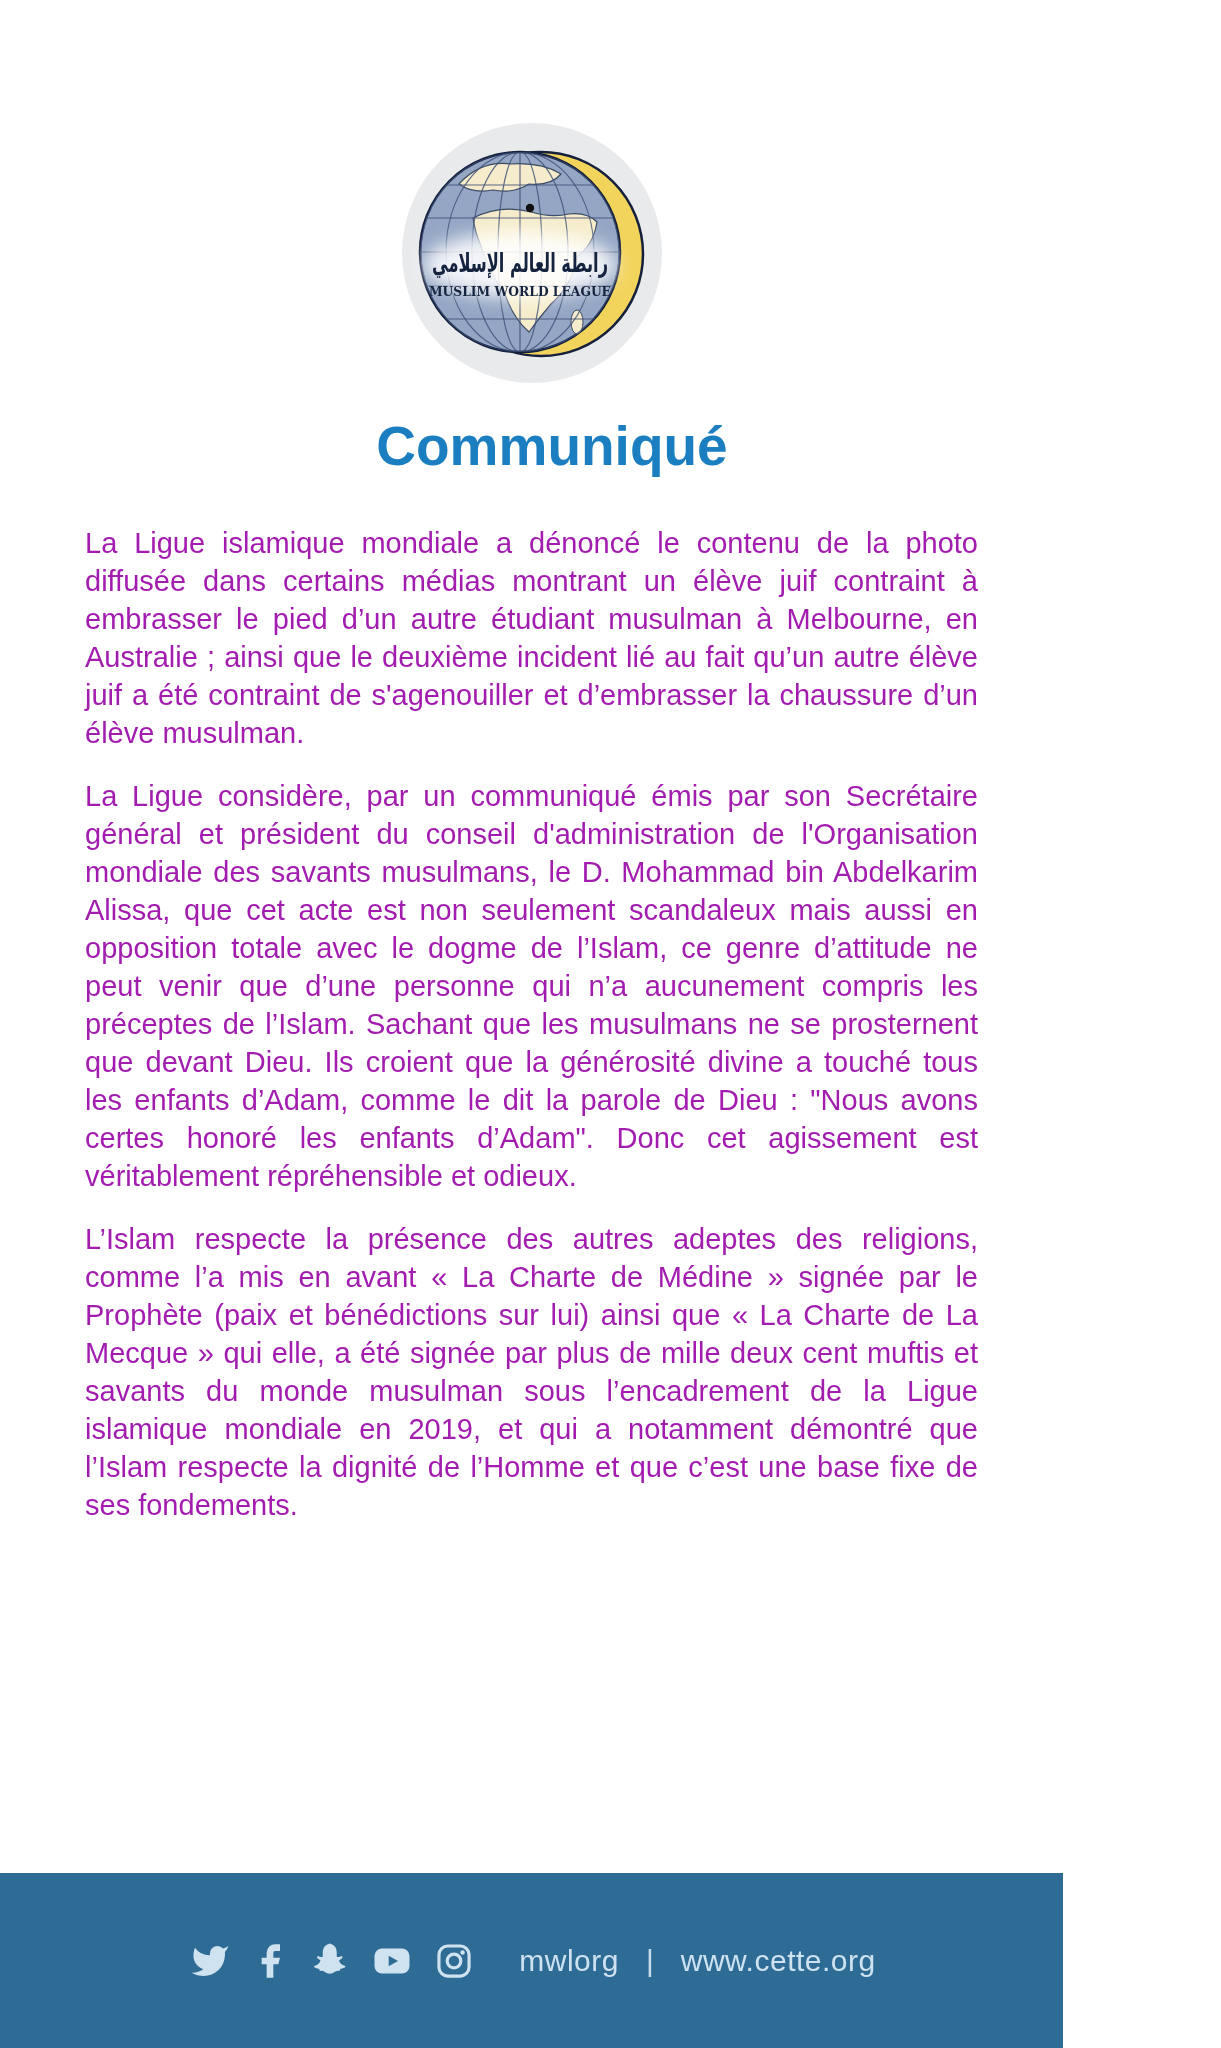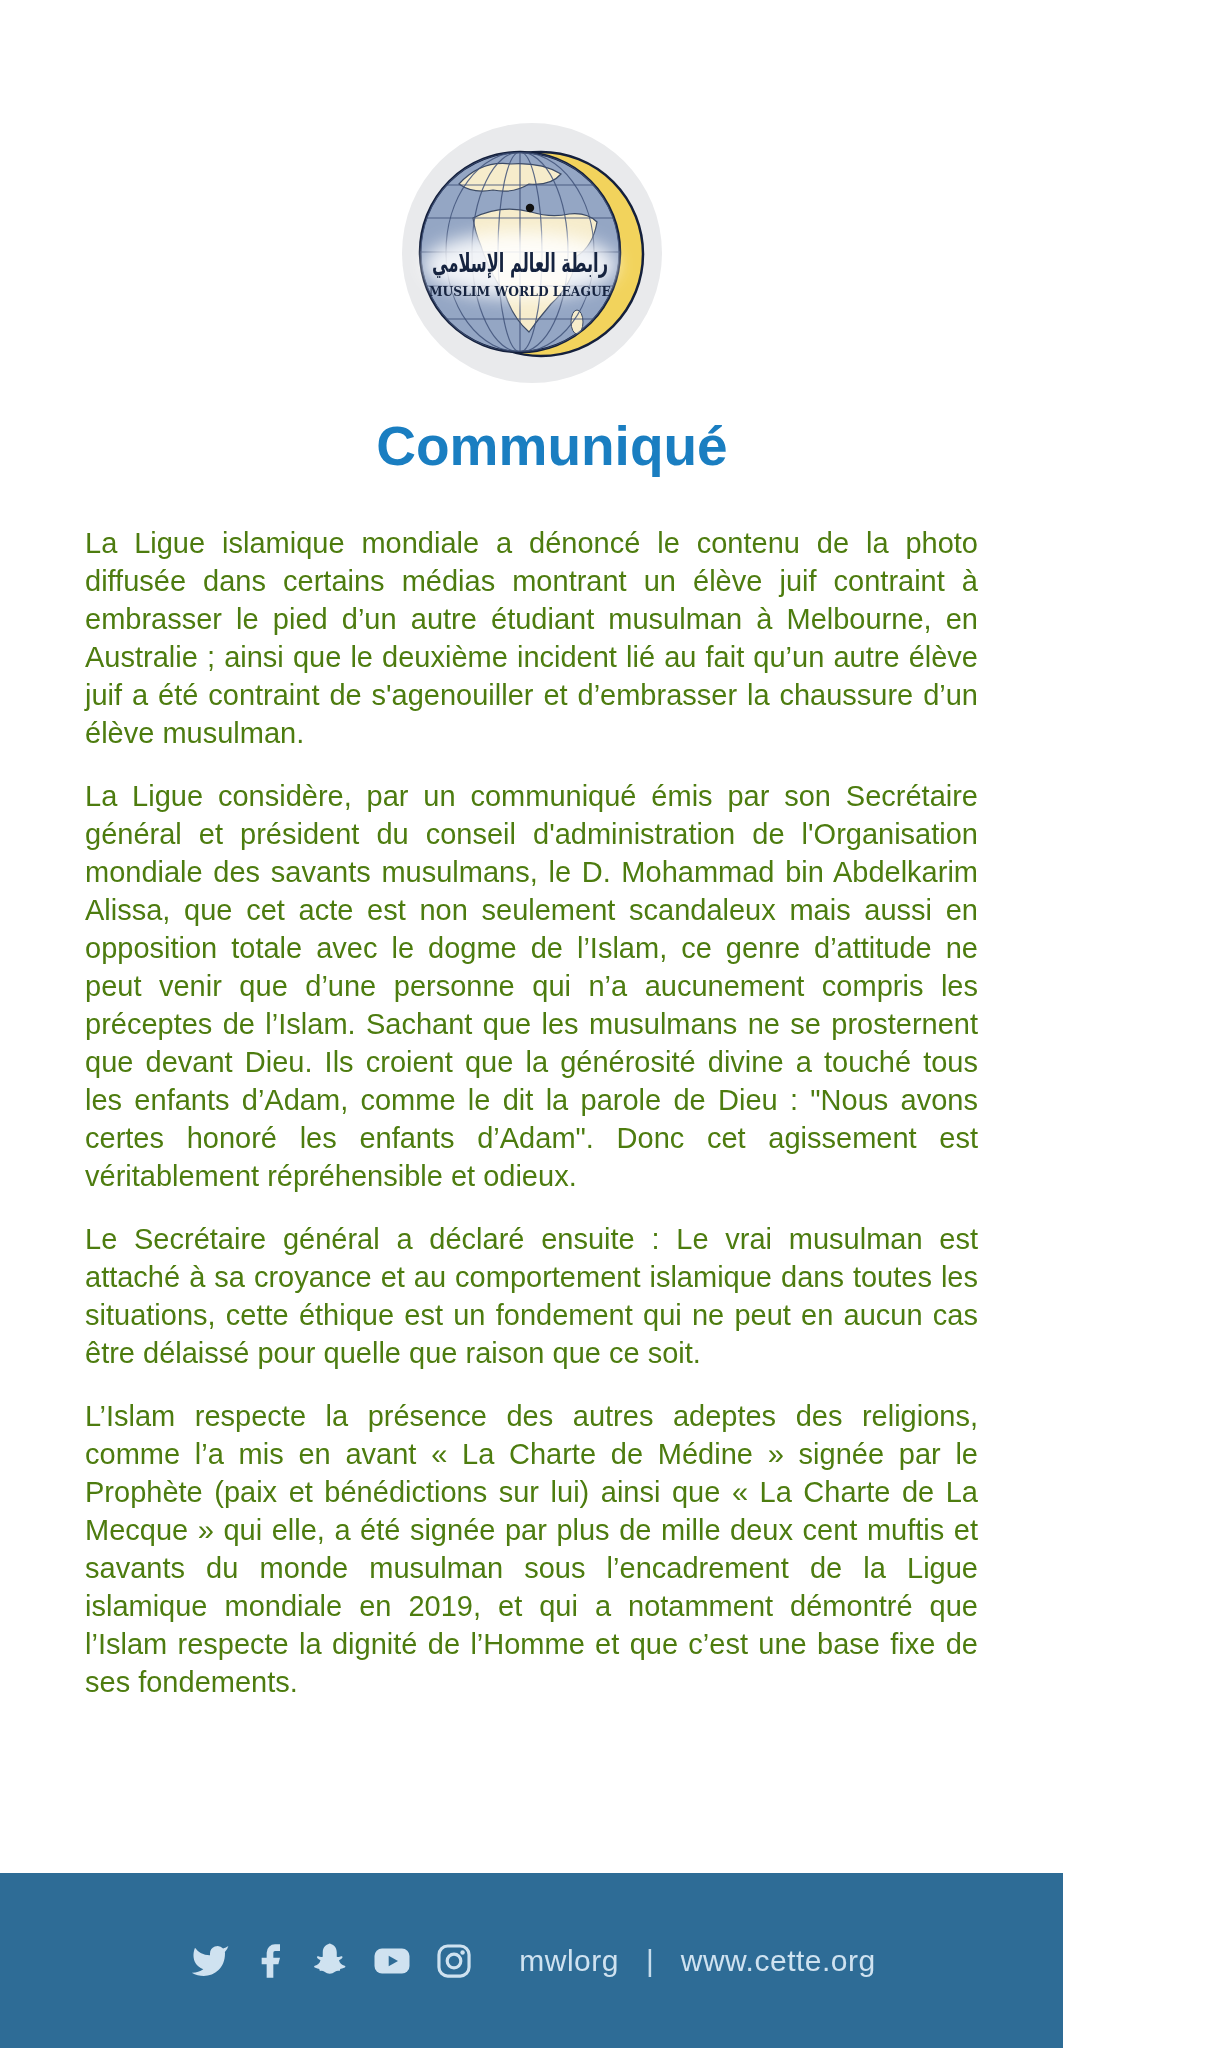--- a/index.html
+++ b/index.html
@@ -27,7 +27,7 @@
     text-align:justify;
     font-size:29px;
     line-height:38px;
-    color:#4d7c0f;
+    color:#a21caf;
   }
   main p{margin:0 0 25px 0;}
   footer{

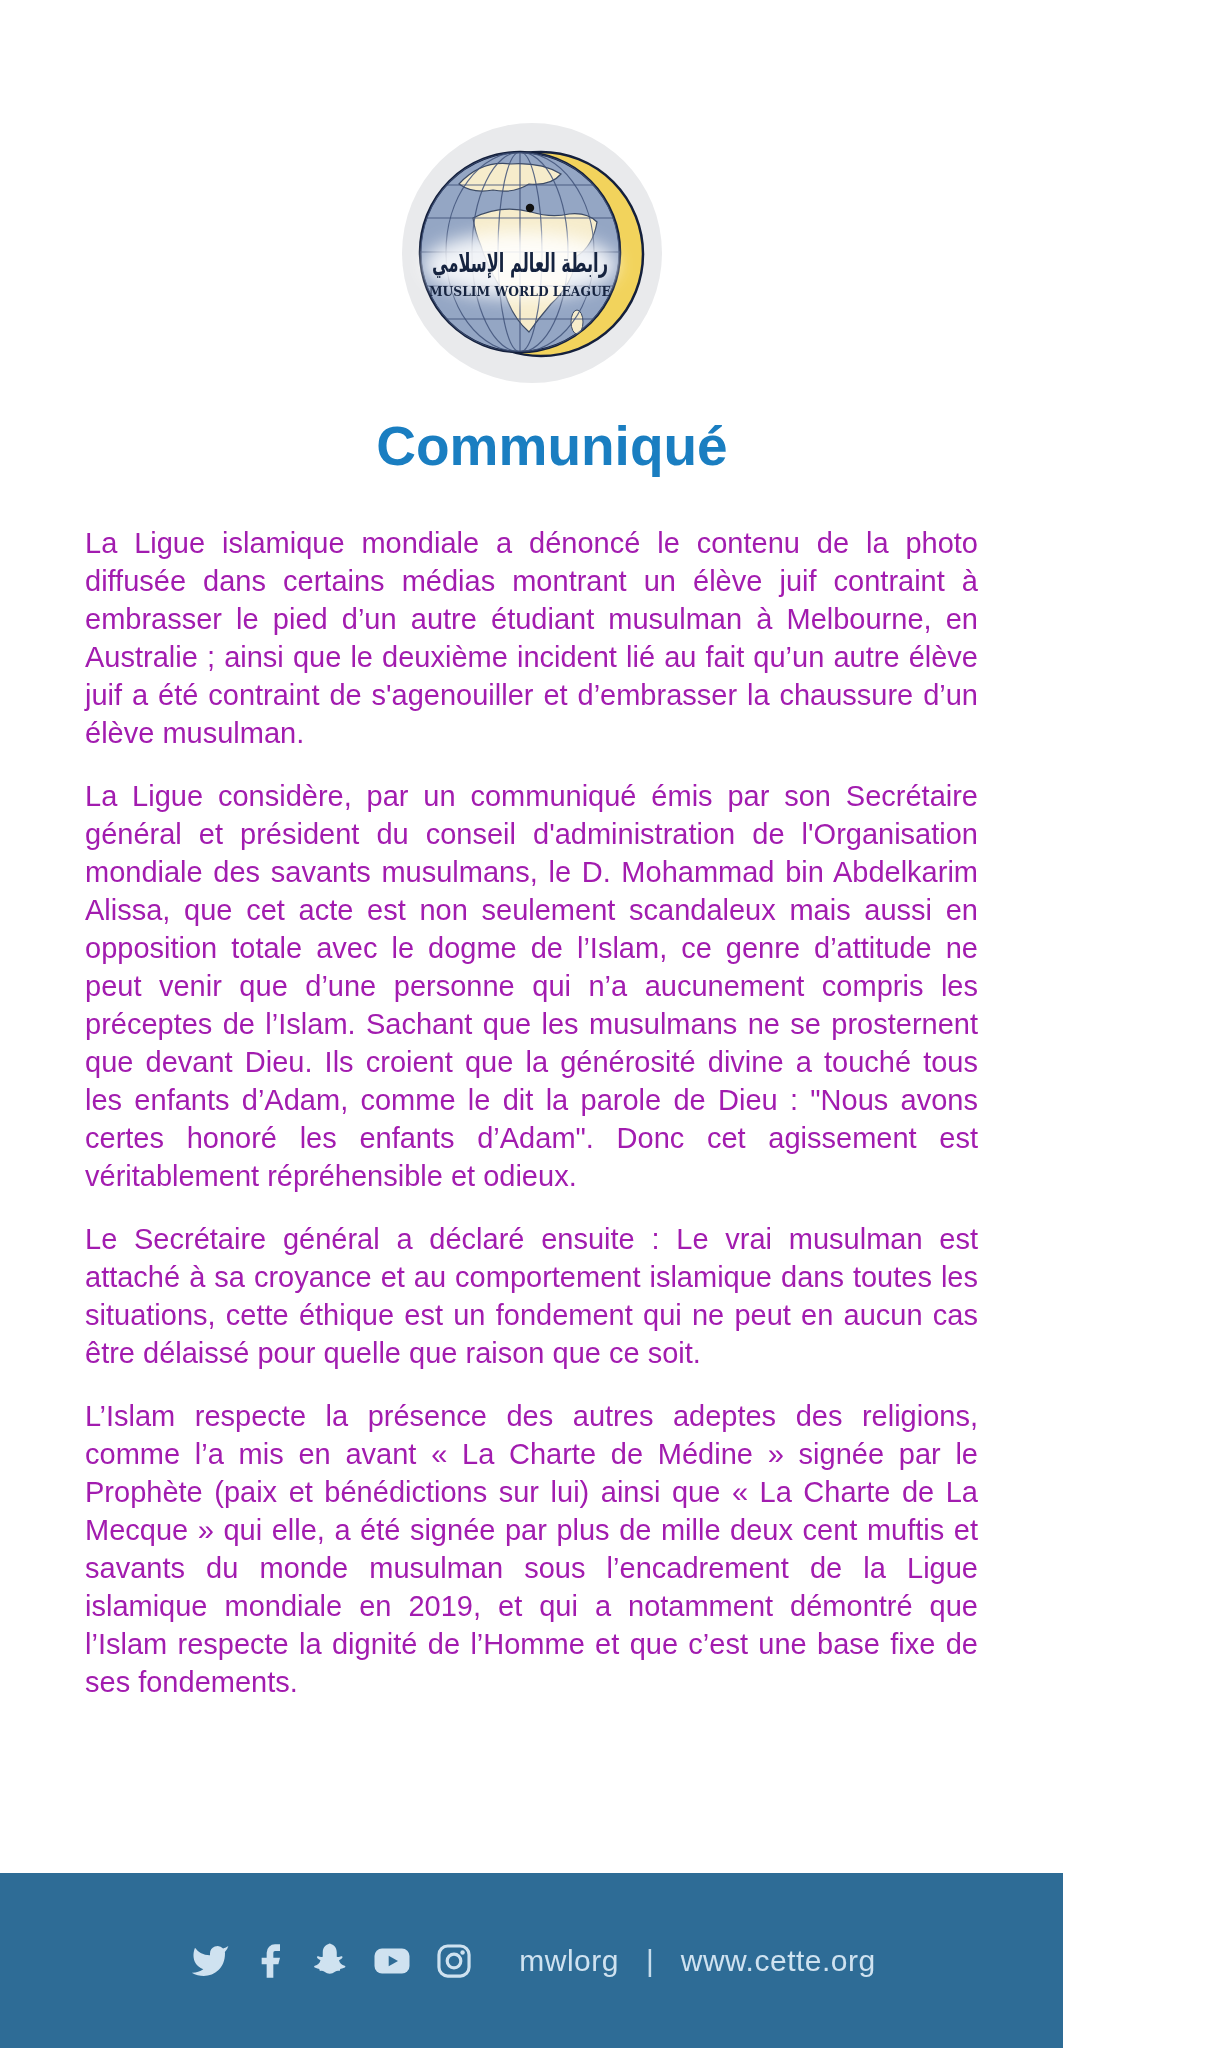--- a/index.html
+++ b/index.html
@@ -104,7 +104,6 @@
   <main>
     <p>La Ligue islamique mondiale a dénoncé le contenu de la photo diffusée dans certains médias montrant un élève juif contraint à embrasser le pied d’un autre étudiant musulman à Melbourne, en Australie ; ainsi que le deuxième incident lié au fait qu’un autre élève juif a été contraint de s'agenouiller et d’embrasser la chaussure d’un élève musulman.</p>
     <p>La Ligue considère, par un communiqué émis par son Secrétaire général et président du conseil d'administration de l'Organisation mondiale des savants musulmans, le D. Mohammad bin Abdelkarim Alissa, que cet acte est non seulement scandaleux mais aussi en opposition totale avec le dogme de l’Islam, ce genre d’attitude ne peut venir que d’une personne qui n’a aucunement compris les préceptes de l’Islam. Sachant que les musulmans ne se prosternent que devant Dieu. Ils croient que la générosité divine a touché tous les enfants d’Adam, comme le dit la parole de Dieu : "Nous avons certes honoré les enfants d’Adam". Donc cet agissement est véritablement répréhensible et odieux.</p>
-    <p>Le Secrétaire général a déclaré ensuite : Le vrai musulman est attaché à sa croyance et au comportement islamique dans toutes les situations, cette éthique est un fondement qui ne peut en aucun cas être délaissé pour quelle que raison que ce soit.</p>
     <p>L’Islam respecte la présence des autres adeptes des religions, comme l’a mis en avant « La Charte de Médine » signée par le Prophète (paix et bénédictions sur lui) ainsi que « La Charte de La Mecque » qui elle, a été signée par plus de mille deux cent muftis et savants du monde musulman sous l’encadrement de la Ligue islamique mondiale en 2019, et qui a notamment démontré que l’Islam respecte la dignité de l’Homme et que c’est une base fixe de ses fondements.</p>
   </main>
 

